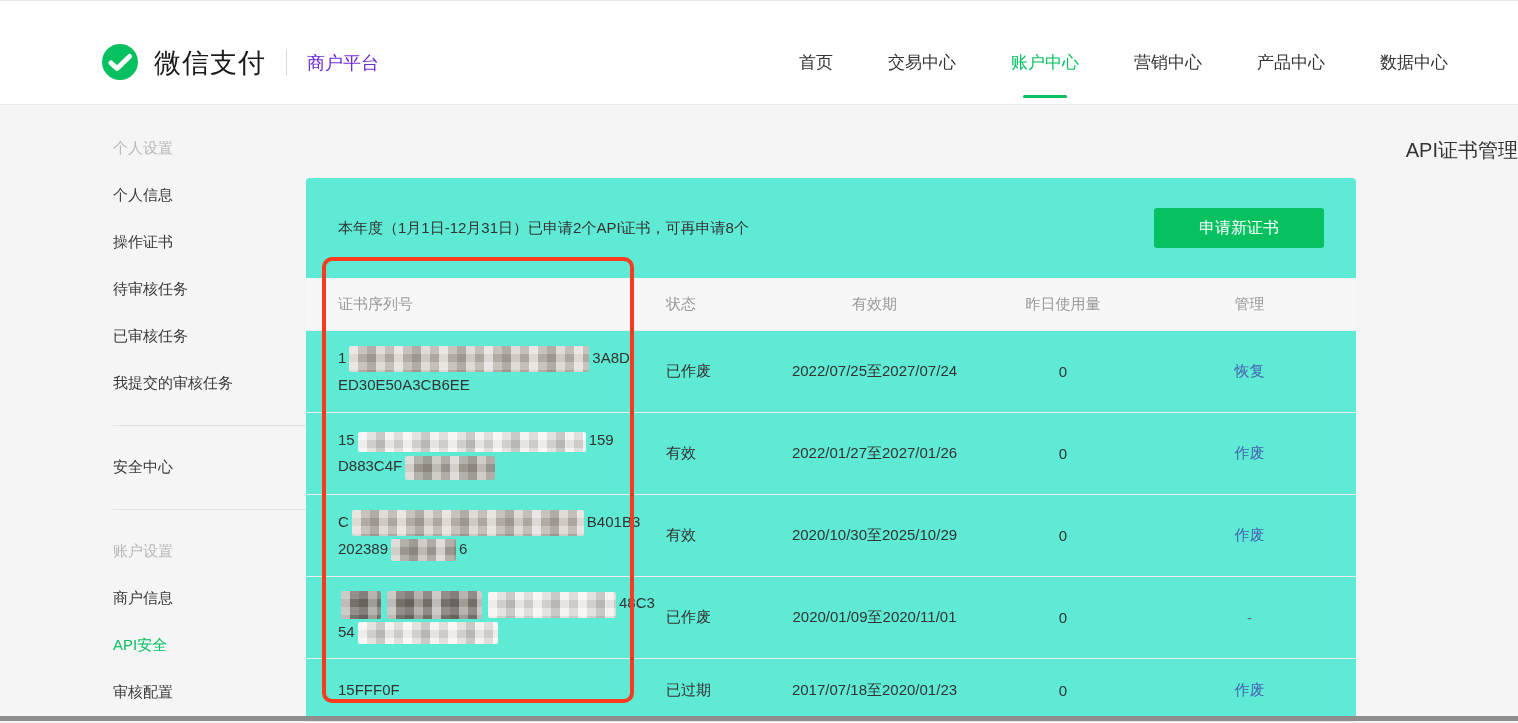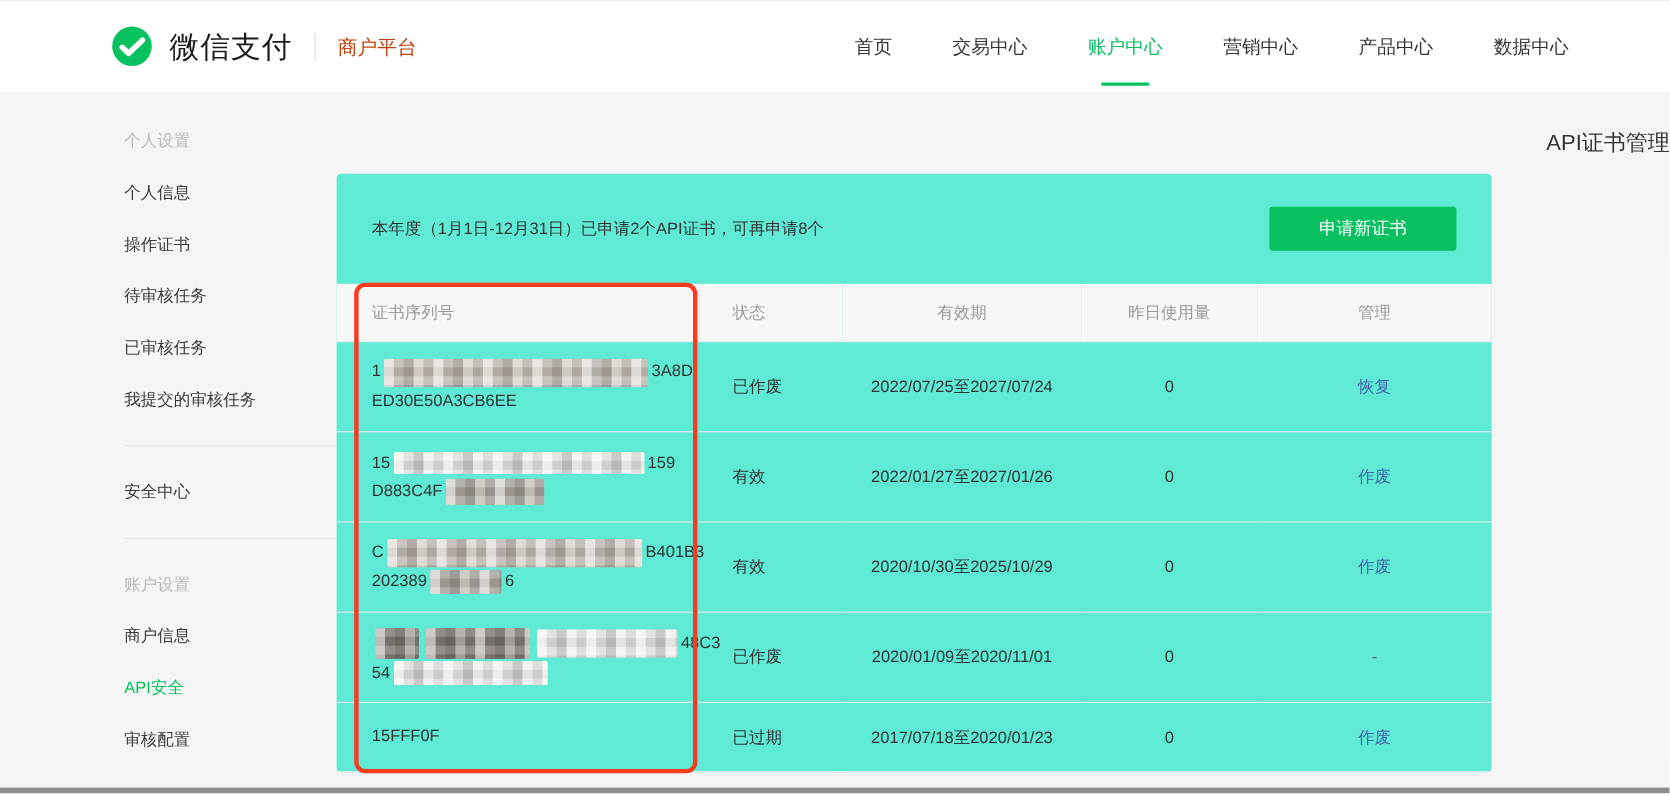--- a/index.html
+++ b/index.html
@@ -7,7 +7,7 @@
         font-family:"Liberation Sans",sans-serif;color:#333;border-top:1px solid #eaeaea;box-sizing:border-box;}
 
   
-  .top-header{height:84px;background:#fff;display:flex;align-items:center;border-bottom:1px solid #e7e7e7;box-sizing:border-box;padding-left:100px;padding-right:92px;}
+  .top-header{height:84px;background:#fff;display:flex;align-items:center;border-bottom:1px solid #e7e7e7;box-sizing:border-box;padding-left:100px;padding-right:70px;margin-top:20px;}
   .logo-icon{width:40px;height:40px;flex:0 0 auto;}
   .brand{font-size:27px;color:#1a1a1a;margin-left:14px;letter-spacing:1px;}
   .hdr-divider{width:1px;height:26px;background:#d9d9d9;margin:0 20px;}

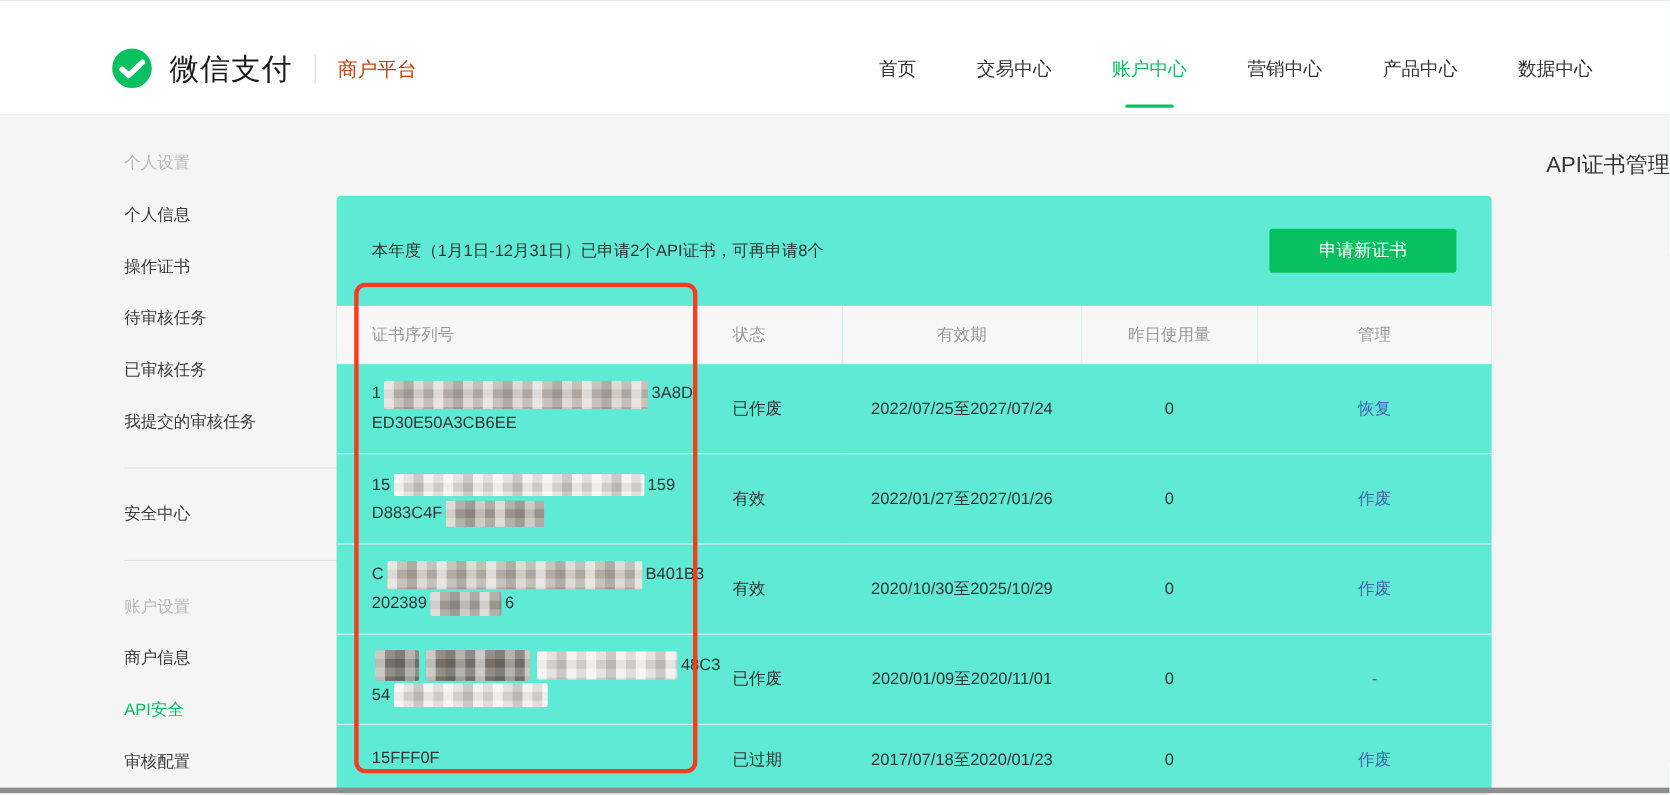--- a/index.html
+++ b/index.html
@@ -11,7 +11,7 @@
   .logo-icon{width:40px;height:40px;flex:0 0 auto;}
   .brand{font-size:27px;color:#1a1a1a;margin-left:14px;letter-spacing:1px;}
   .hdr-divider{width:1px;height:26px;background:#d9d9d9;margin:0 20px;}
-  .portal{font-size:18px;color:#c2410c;}
+  .portal{font-size:18px;color:#6d28d9;}
   .main-nav{margin-left:auto;display:flex;align-items:center;}
   .nav-item{font-size:17px;color:#333;text-decoration:none;margin-left:55px;position:relative;padding:10px 0;cursor:pointer;}
   .nav-item.active{color:#07C160;}

